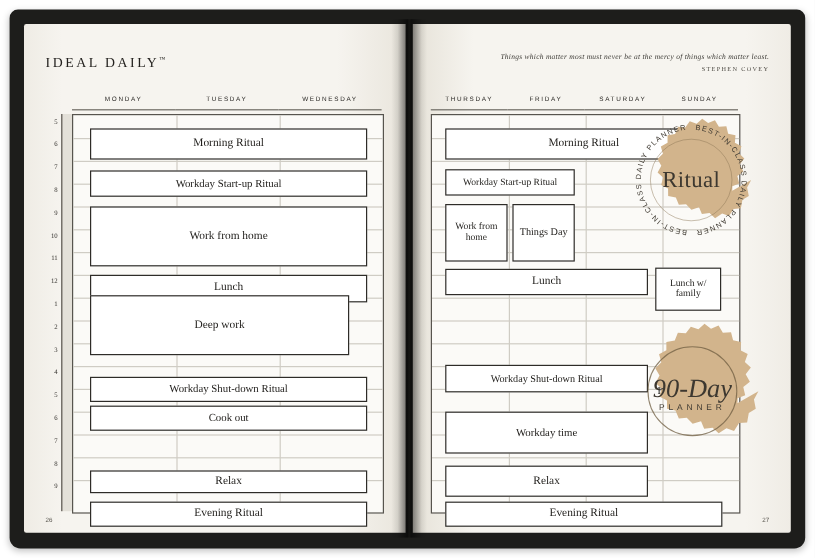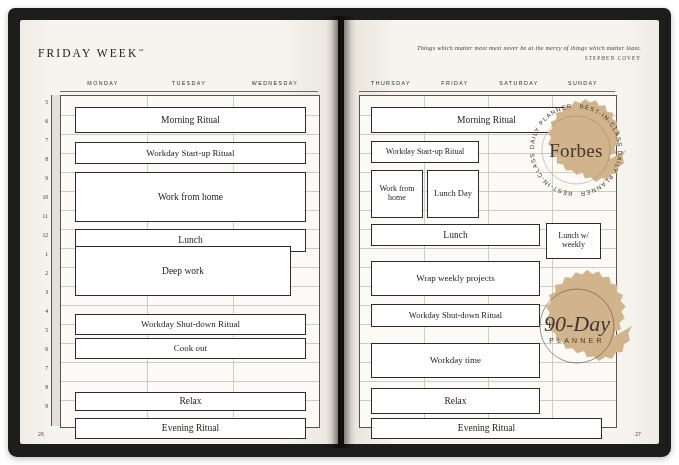--- a/index.html
+++ b/index.html
@@ -246,7 +246,7 @@
     <div class="page left">
 
       <div class="brand">
-        <span>FRIDAY WEEK</span><sup>™</sup>
+        <span>IDEAL DAILY</span><sup>™</sup>
       </div>
 
       <div class="day-head-row" style="left:40px; top:60px; width:258px;">

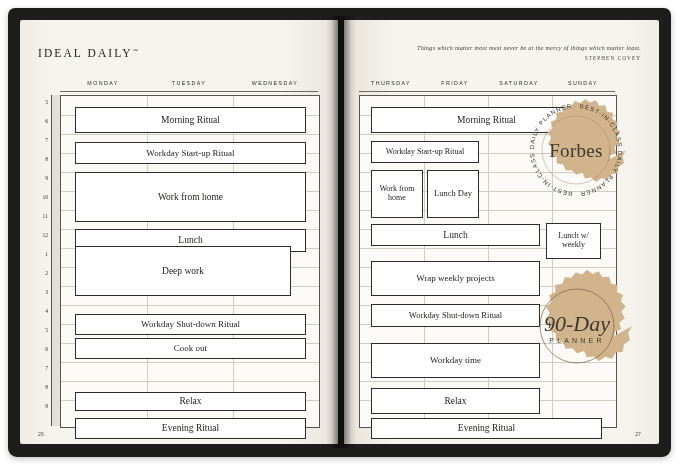--- a/index.html
+++ b/index.html
@@ -384,7 +384,7 @@
         <textPath href="#ringB" startOffset="25%" text-anchor="middle">BEST-IN-CLASS DAILY PLANNER</textPath>
       </text>
     </svg>
-    <div class="blabel forbes-title">Forbes</div>
+    <div class="blabel forbes-title">Ritual</div>
   </div>
 
   <div class="badge ninety-wrap">

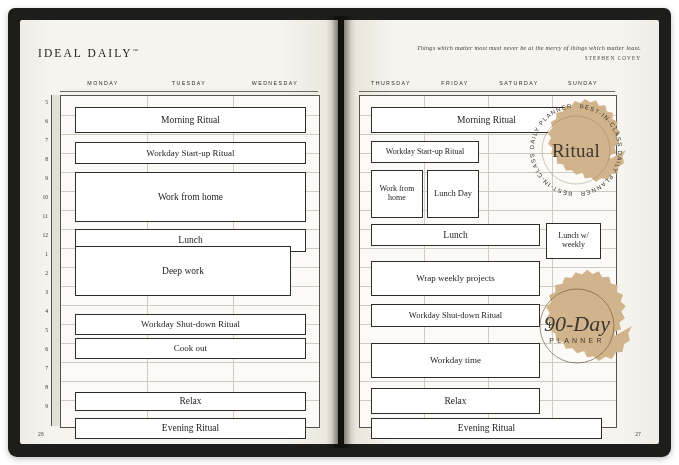--- a/index.html
+++ b/index.html
@@ -350,7 +350,7 @@
       <div class="blk" style="left:27px; top:87px;  width:231px; height:26px; font-size:9.5px;">Morning Ritual</div>
       <div class="blk" style="left:27px; top:121px; width:108px; height:22px; font-size:8px;">Workday Start-up Ritual</div>
       <div class="blk" style="left:27px; top:150px; width:52px;  height:48px; font-size:8px;">Work from home</div>
-      <div class="blk" style="left:83px; top:150px; width:52px;  height:48px; font-size:8.5px;">Lunch Day</div>
+      <div class="blk" style="left:83px; top:150px; width:52px;  height:48px; font-size:8.5px;">Things Day</div>
       <div class="blk" style="left:27px; top:204px; width:169px; height:22px; font-size:9.5px;">Lunch</div>
       <div class="blk" style="left:202px; top:203px; width:55px; height:36px; font-size:8px;">Lunch w/ weekly</div>
       <div class="blk" style="left:27px; top:241px; width:169px; height:35px; font-size:9px;">Wrap weekly projects</div>

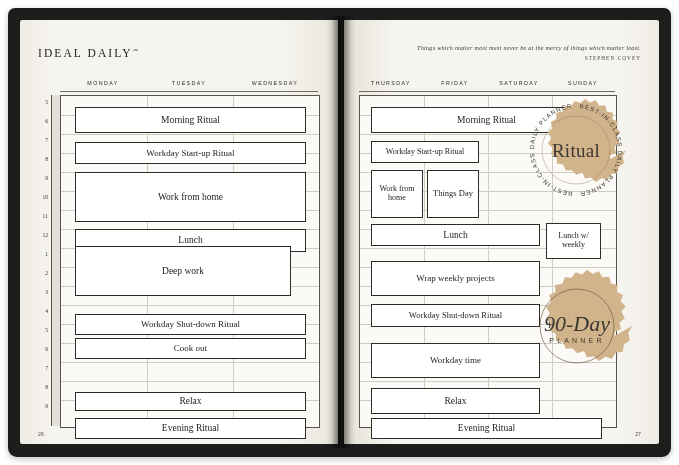--- a/index.html
+++ b/index.html
@@ -352,7 +352,7 @@
       <div class="blk" style="left:27px; top:150px; width:52px;  height:48px; font-size:8px;">Work from home</div>
       <div class="blk" style="left:83px; top:150px; width:52px;  height:48px; font-size:8.5px;">Things Day</div>
       <div class="blk" style="left:27px; top:204px; width:169px; height:22px; font-size:9.5px;">Lunch</div>
-      <div class="blk" style="left:202px; top:203px; width:55px; height:36px; font-size:8px;">Lunch w/ weekly</div>
+      <div class="blk" style="left:202px; top:203px; width:55px; height:36px; font-size:8px;">Lunch w/ family</div>
       <div class="blk" style="left:27px; top:241px; width:169px; height:35px; font-size:9px;">Wrap weekly projects</div>
       <div class="blk" style="left:27px; top:284px; width:169px; height:23px; font-size:8.5px;">Workday Shut-down Ritual</div>
       <div class="blk" style="left:202px; top:295px; width:58px; height:22px; font-size:8.5px; border:none; background:transparent; justify-content:flex-start;">Relax</div>

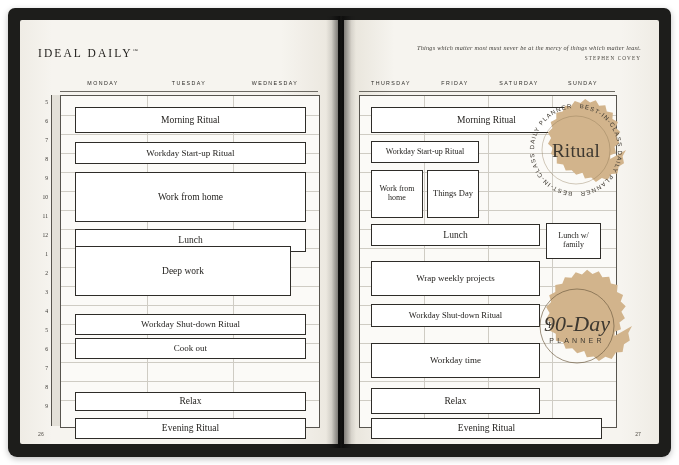--- a/index.html
+++ b/index.html
@@ -353,7 +353,6 @@
       <div class="blk" style="left:83px; top:150px; width:52px;  height:48px; font-size:8.5px;">Things Day</div>
       <div class="blk" style="left:27px; top:204px; width:169px; height:22px; font-size:9.5px;">Lunch</div>
       <div class="blk" style="left:202px; top:203px; width:55px; height:36px; font-size:8px;">Lunch w/ family</div>
-      <div class="blk" style="left:27px; top:241px; width:169px; height:35px; font-size:9px;">Wrap weekly projects</div>
       <div class="blk" style="left:27px; top:284px; width:169px; height:23px; font-size:8.5px;">Workday Shut-down Ritual</div>
       <div class="blk" style="left:202px; top:295px; width:58px; height:22px; font-size:8.5px; border:none; background:transparent; justify-content:flex-start;">Relax</div>
       <div class="blk" style="left:27px; top:323px; width:169px; height:35px; font-size:9px;">Workday time</div>

